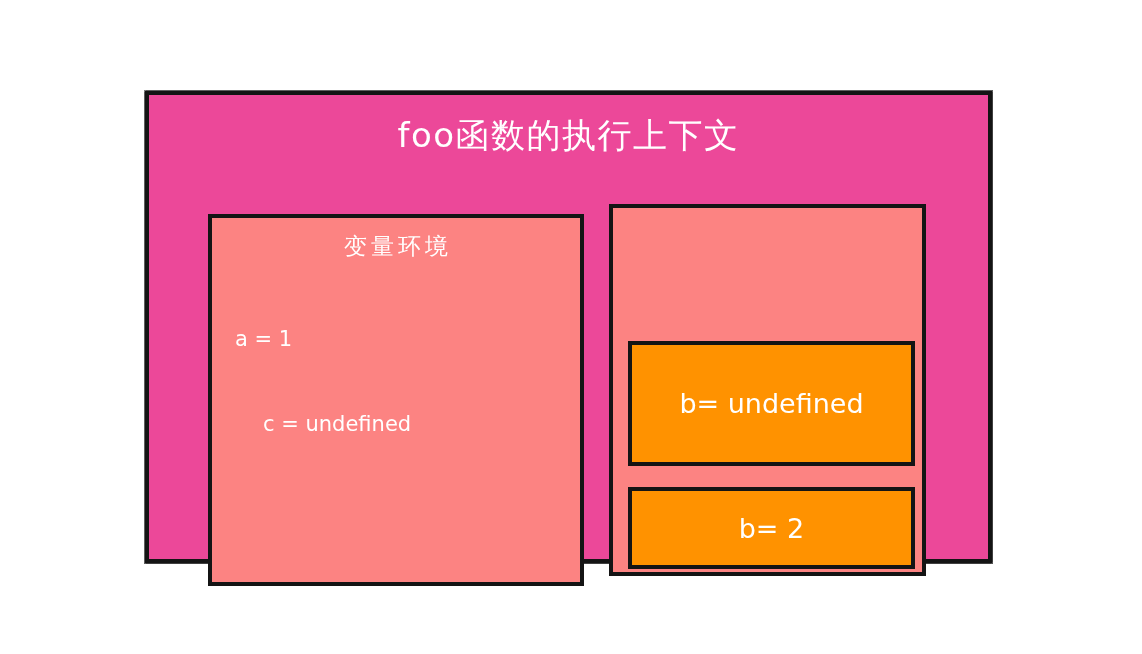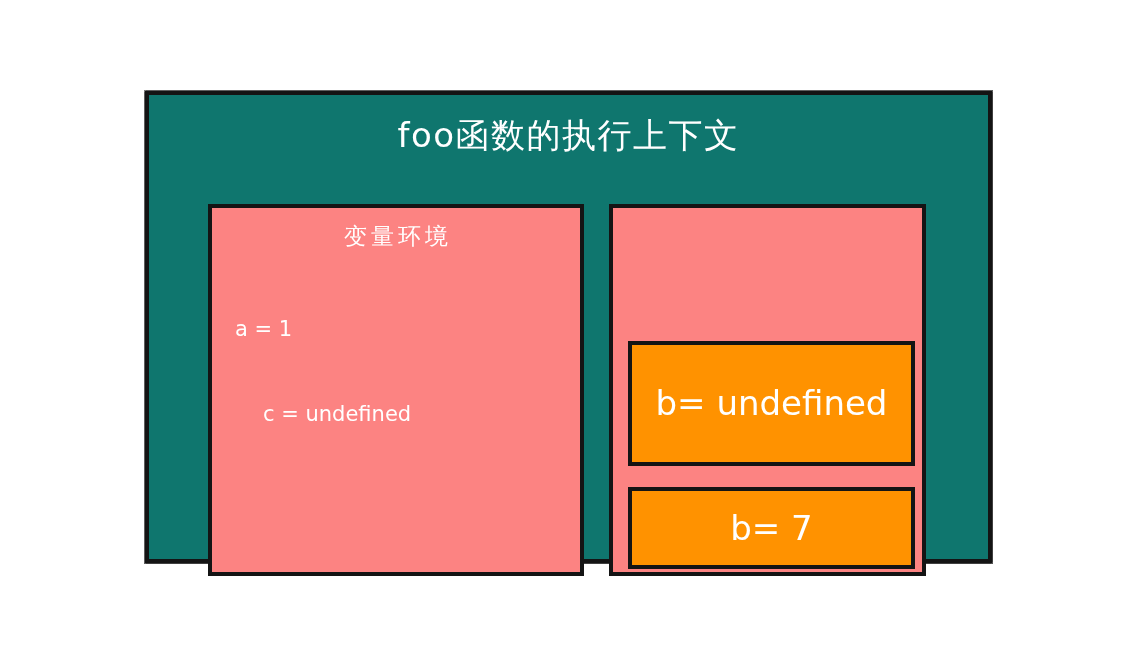--- a/index.html
+++ b/index.html
@@ -30,7 +30,7 @@
     top: 91px;
     width: 847px;
     height: 472px;
-    background: #0f766e;
+    background: #ec4899;
     border: 4px solid #141414;
     box-sizing: border-box;
     

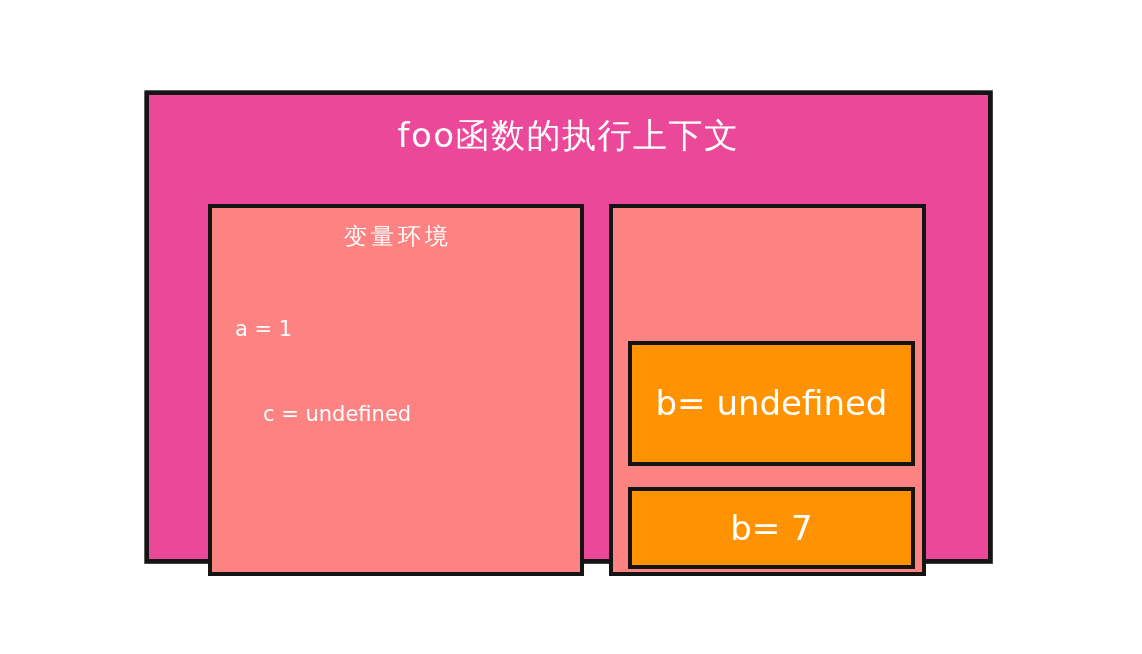--- a/index.html
+++ b/index.html
@@ -64,7 +64,7 @@
   }
   .panel-variable {
     left: 59px;
-    top: 109px;
+    top: 119px;
     width: 376px;
     height: 372px;
   }

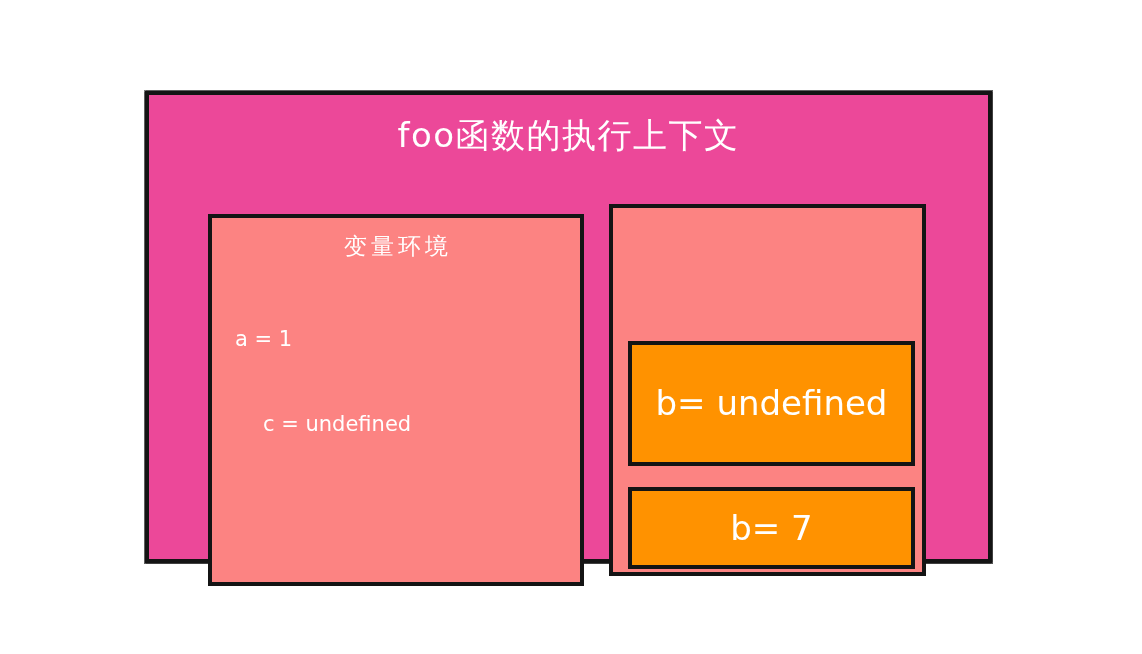--- a/index.html
+++ b/index.html
@@ -127,7 +127,7 @@
 
   .scope-line {
     color: #ffffff;
-    font-size: 34px;
+    font-size: 27px;
     line-height: 37px;
     white-space: nowrap;
     text-align: center;

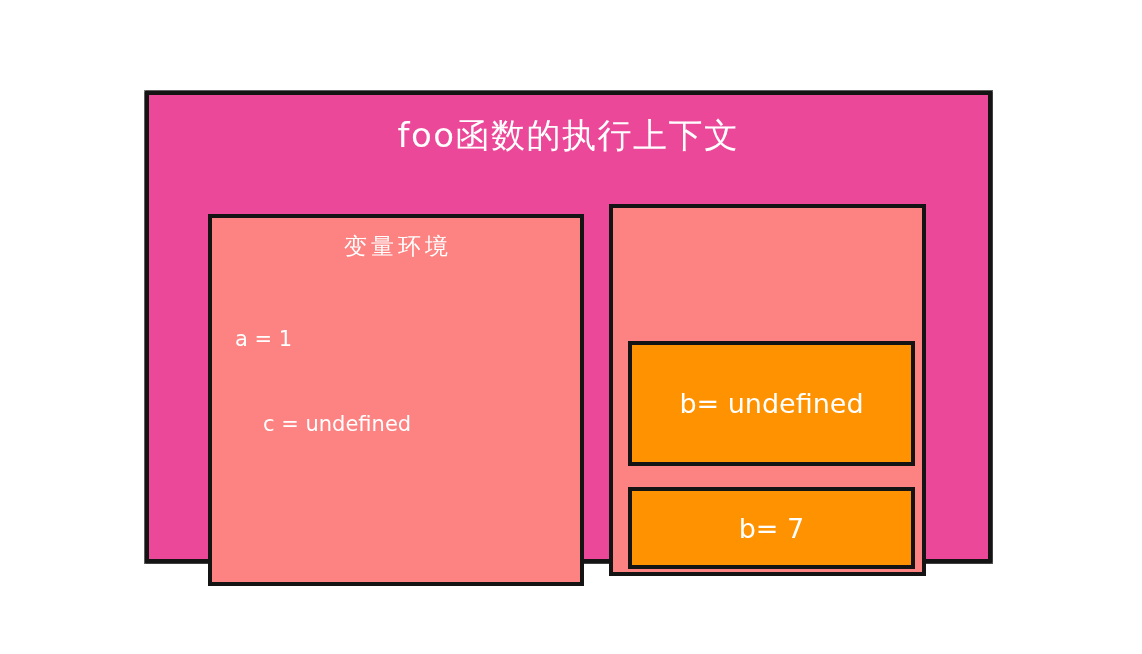--- a/index.html
+++ b/index.html
@@ -159,7 +159,7 @@
       </div>
 
       <div class="scope-block scope-block-assigned">
-        <div class="scope-line">b= 7</div>
+        <div class="scope-line">b= 2</div>
       </div>
     </div>
 

